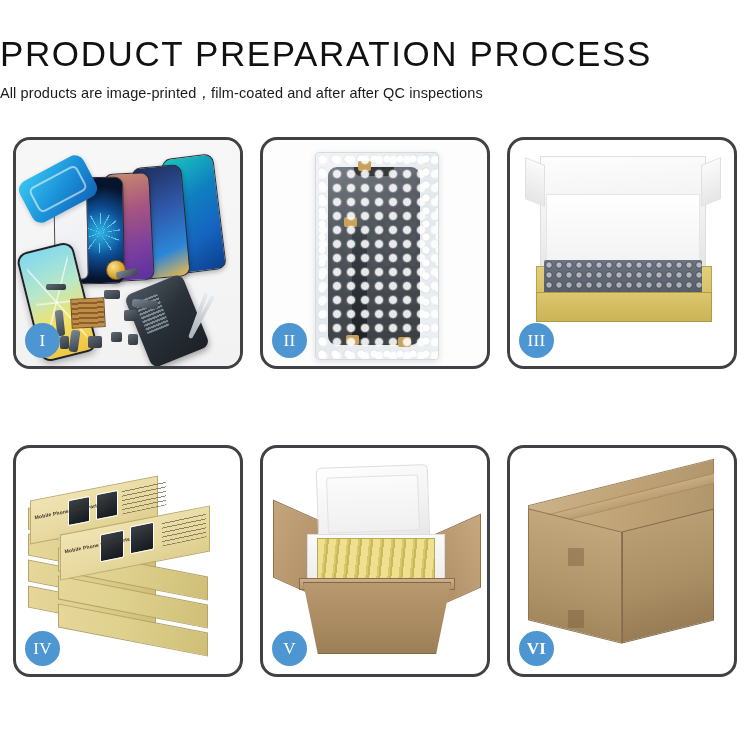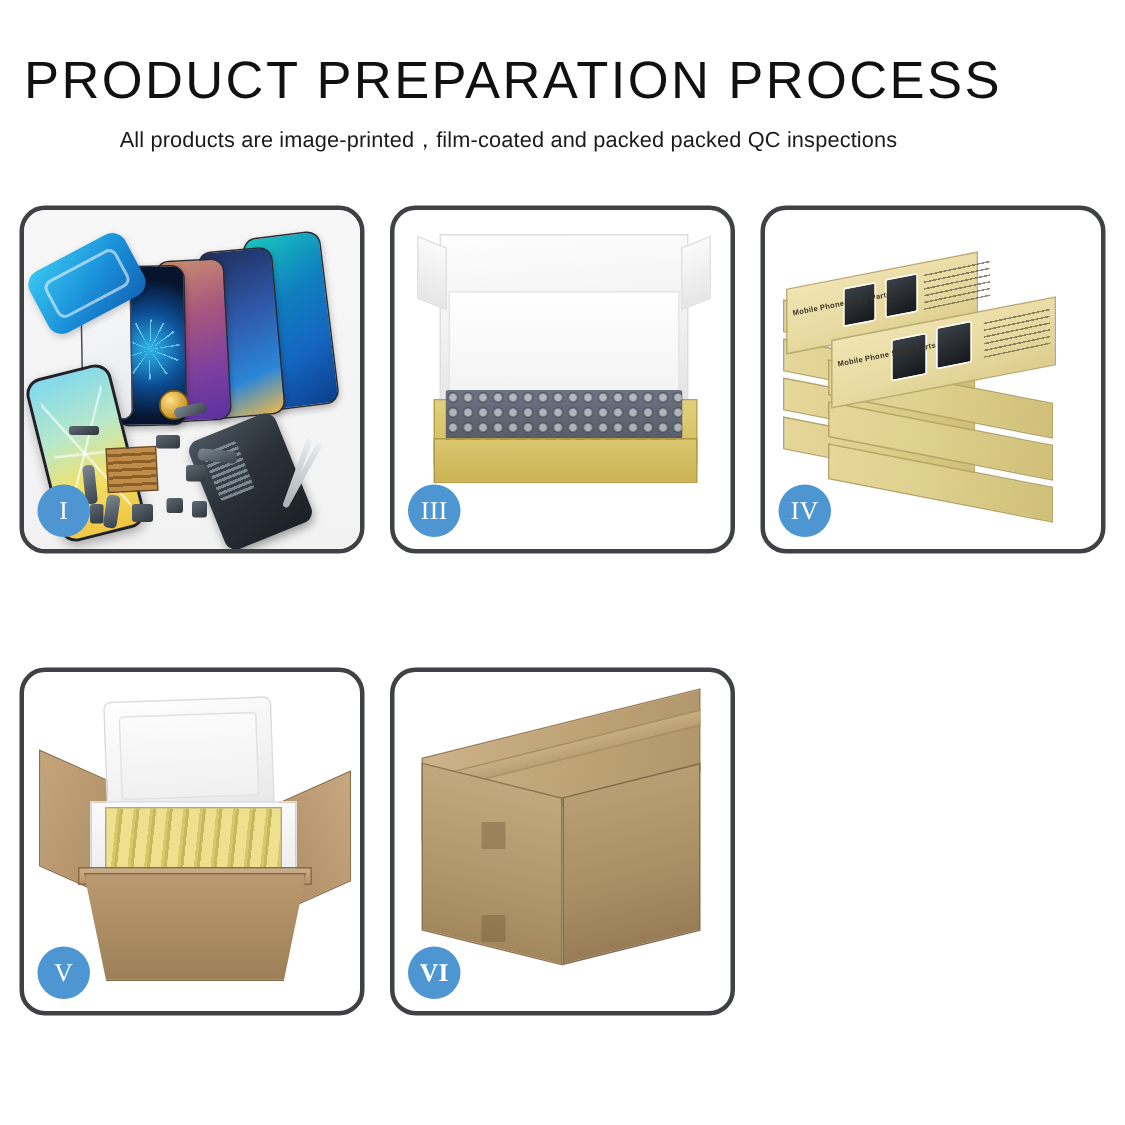--- a/index.html
+++ b/index.html
@@ -18,7 +18,7 @@
   }
 
   
-  .header { position: absolute; top: 36px; left: 16px; width: 646px; text-align: center; }
+  .header { position: absolute; top: 36px; left: 0; width: 646px; text-align: left; }
   .title {
     font-family: "Liberation Sans", sans-serif;
     font-size: 35px;

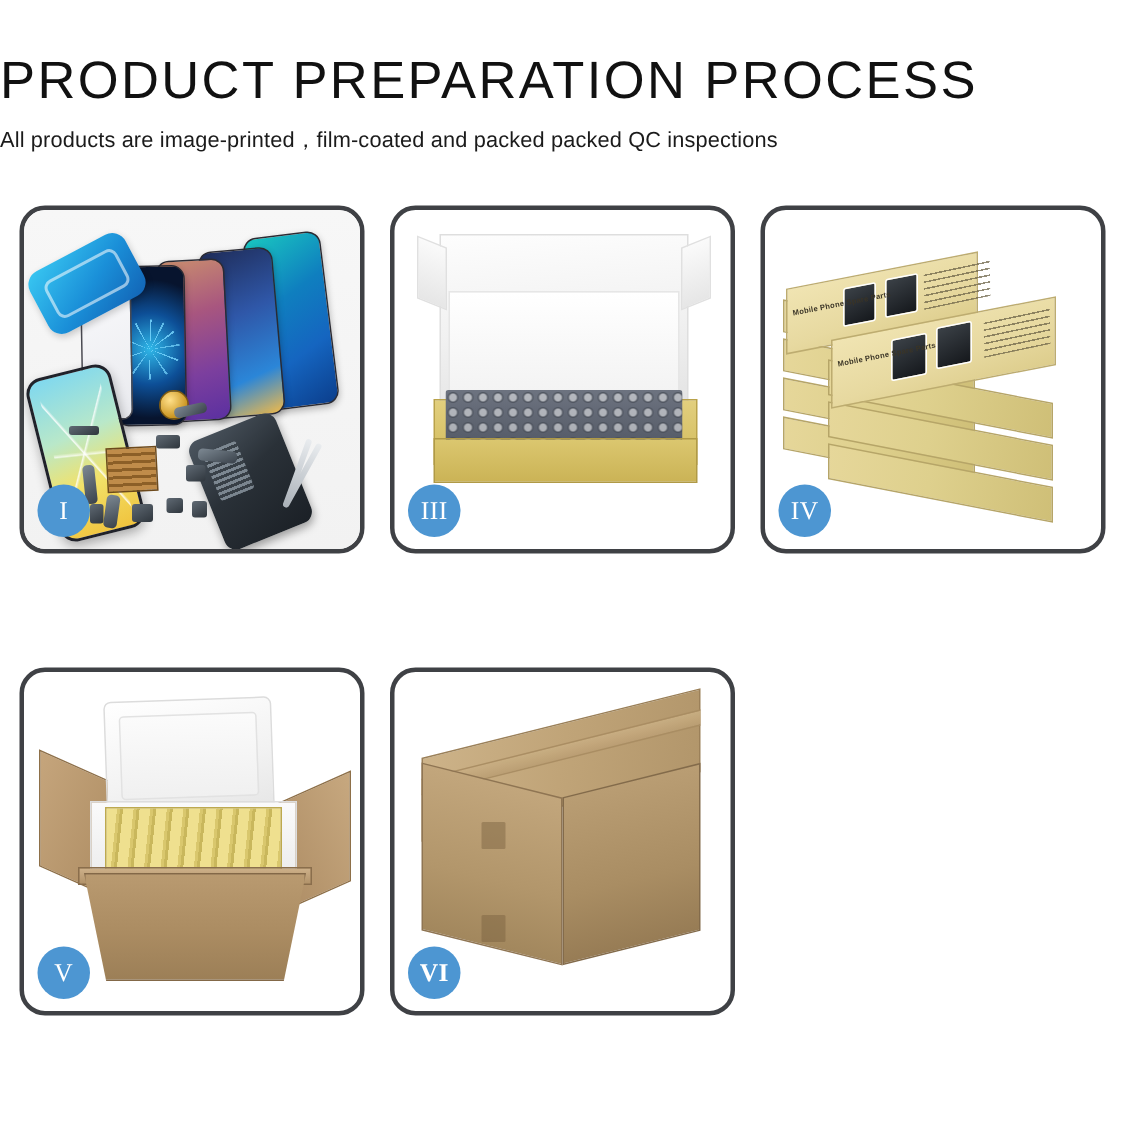--- a/index.html
+++ b/index.html
@@ -400,7 +400,7 @@
 
   <div class="header">
     <h1 class="title">PRODUCT PREPARATION PROCESS</h1>
-    <p class="subtitle">All products are image-printed，film-coated and packed packed QC inspections</p>
+    <p class="subtitle">All products are image-printed，film-coated and after after QC inspections</p>
   </div>
 
   <div class="grid">

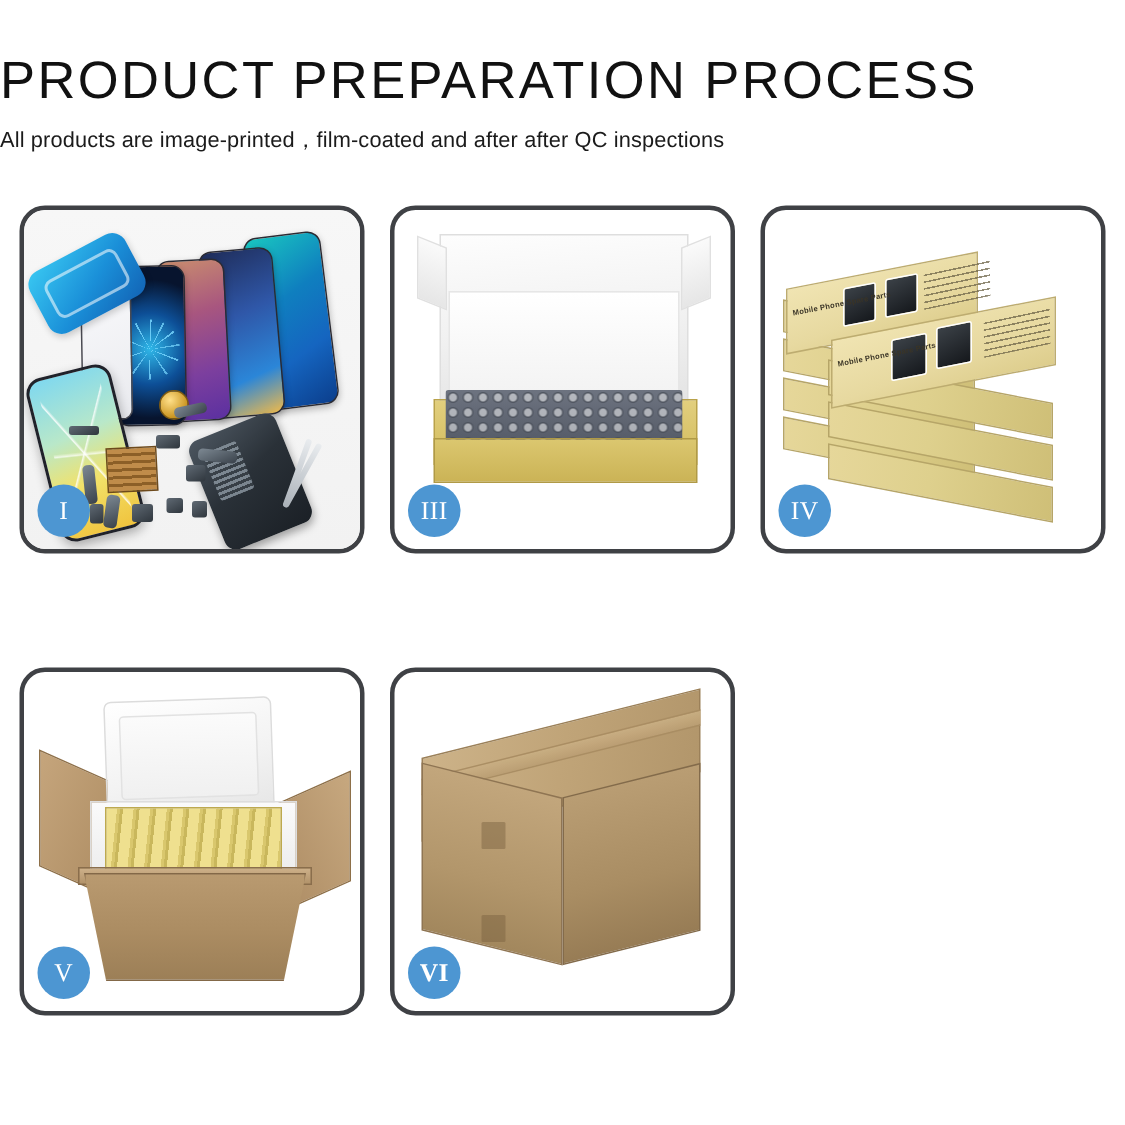--- a/index.html
+++ b/index.html
@@ -436,6 +436,20 @@
       <div class="badge">I</div>
     </div>
 
+    <div class="panel p2">
+      <div class="panel-inner">
+        <div class="bubble-bag">
+          <div class="bag-screen"></div>
+          <div class="bag-flex"></div>
+          <div class="bag-conn" style="left:28px; top:64px;"></div>
+          <div class="bag-conn" style="left:30px; top:182px;"></div>
+          <div class="bag-conn" style="left:82px; top:184px;"></div>
+          <div class="bag-conn" style="left:42px; top:8px;"></div>
+          <div class="bubble-overlay"></div>
+        </div>
+      </div>
+      <div class="badge">II</div>
+    </div>
 
     <div class="panel p3">
       <div class="panel-inner">

